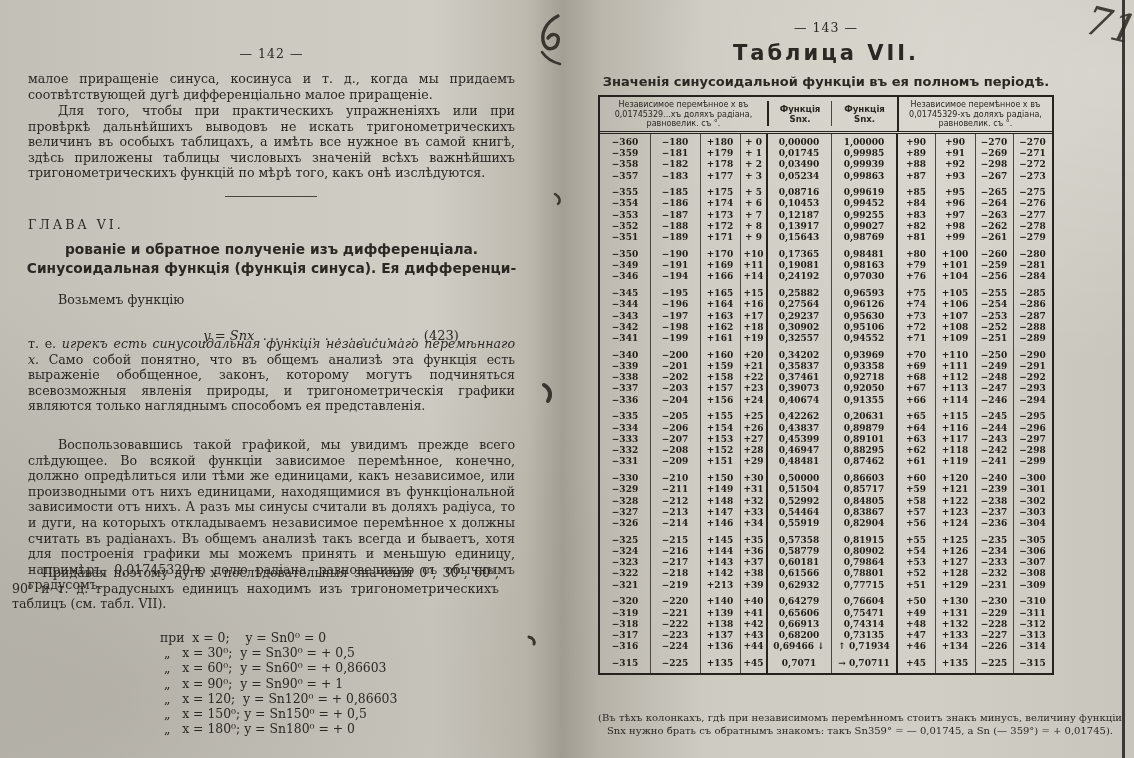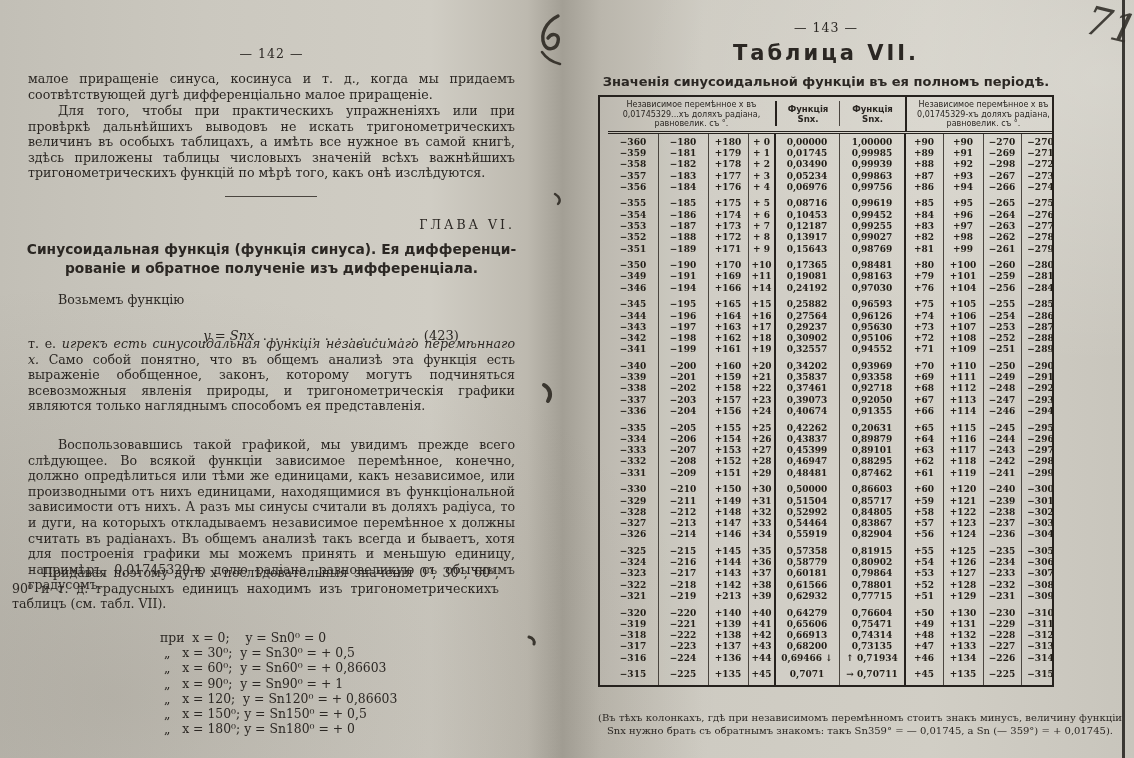--- a/index.html
+++ b/index.html
@@ -28,7 +28,7 @@
   
   .tbl-title{font-family:"DejaVu Sans",sans-serif;font-weight:bold;font-size:21px;letter-spacing:3px;text-align:center;}
   .tbl-sub{font-family:"DejaVu Sans",sans-serif;font-weight:600;font-size:13px;text-align:center;}
-  .table{left:598px;top:95px;width:456px;border:2px solid #26221e;background:rgba(255,255,252,.05);padding-left:8px;}
+  .table{left:598px;top:95px;width:456px;border:2px solid #26221e;background:rgba(255,255,252,.05);}
   .thead{display:grid;grid-template-columns:167px 64px 66px 155px;border-bottom:3px double #26221e;}
   .th{font-family:"DejaVu Sans",sans-serif;font-size:8px;line-height:9.6px;text-align:center;padding:3px 2px 2px 2px;}
   .th.fn{font-size:8.6px;line-height:10px;white-space:pre-line;align-self:center;font-weight:600;}

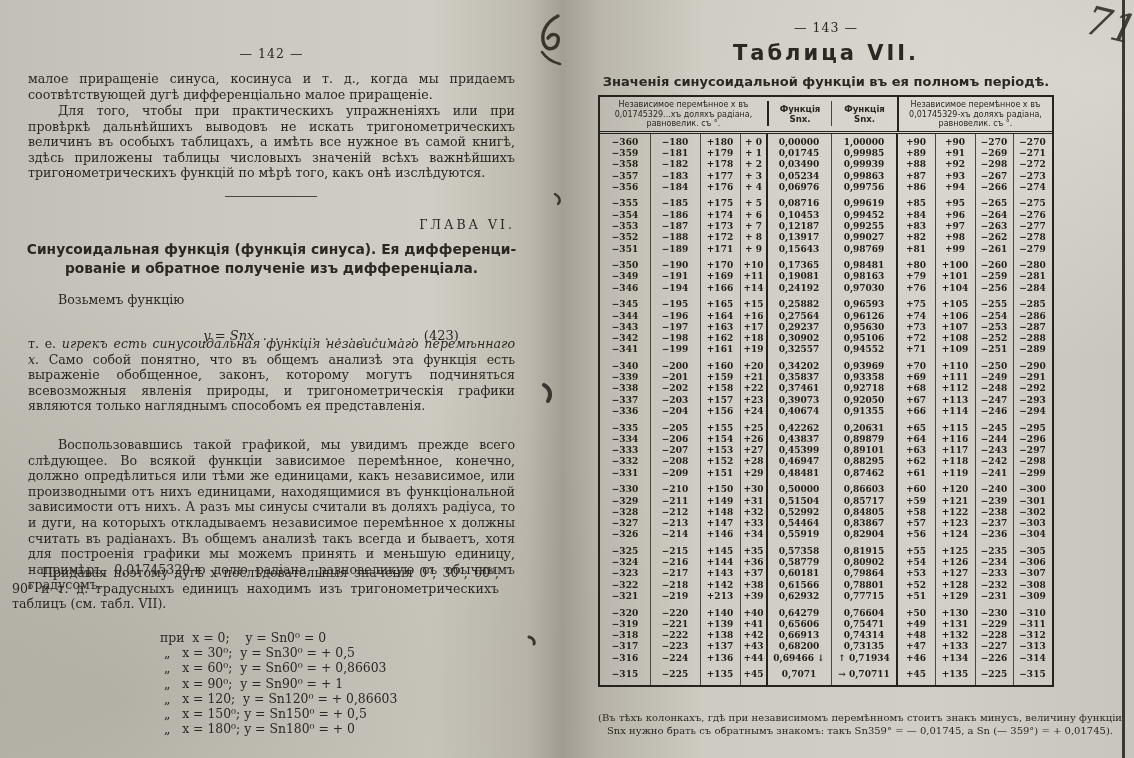--- a/index.html
+++ b/index.html
@@ -178,18 +178,6 @@
         <div class="td c8" data-name="table-cell">−267</div>
         <div class="td c9" data-name="table-cell">−273</div>
       </div>
-      <div class="trow" data-name="table-row">
-        <div class="td c0" data-name="table-cell">−356</div>
-        <div class="td c1" data-name="table-cell">−184</div>
-        <div class="td c2" data-name="table-cell">+176</div>
-        <div class="td c3" data-name="table-cell">+ 4</div>
-        <div class="td c4" data-name="table-cell">0,06976</div>
-        <div class="td c5" data-name="table-cell">0,99756</div>
-        <div class="td c6" data-name="table-cell">+86</div>
-        <div class="td c7" data-name="table-cell">+94</div>
-        <div class="td c8" data-name="table-cell">−266</div>
-        <div class="td c9" data-name="table-cell">−274</div>
-      </div>
       <div class="trow group-start" data-name="table-row">
         <div class="td c0" data-name="table-cell">−355</div>
         <div class="td c1" data-name="table-cell">−185</div>

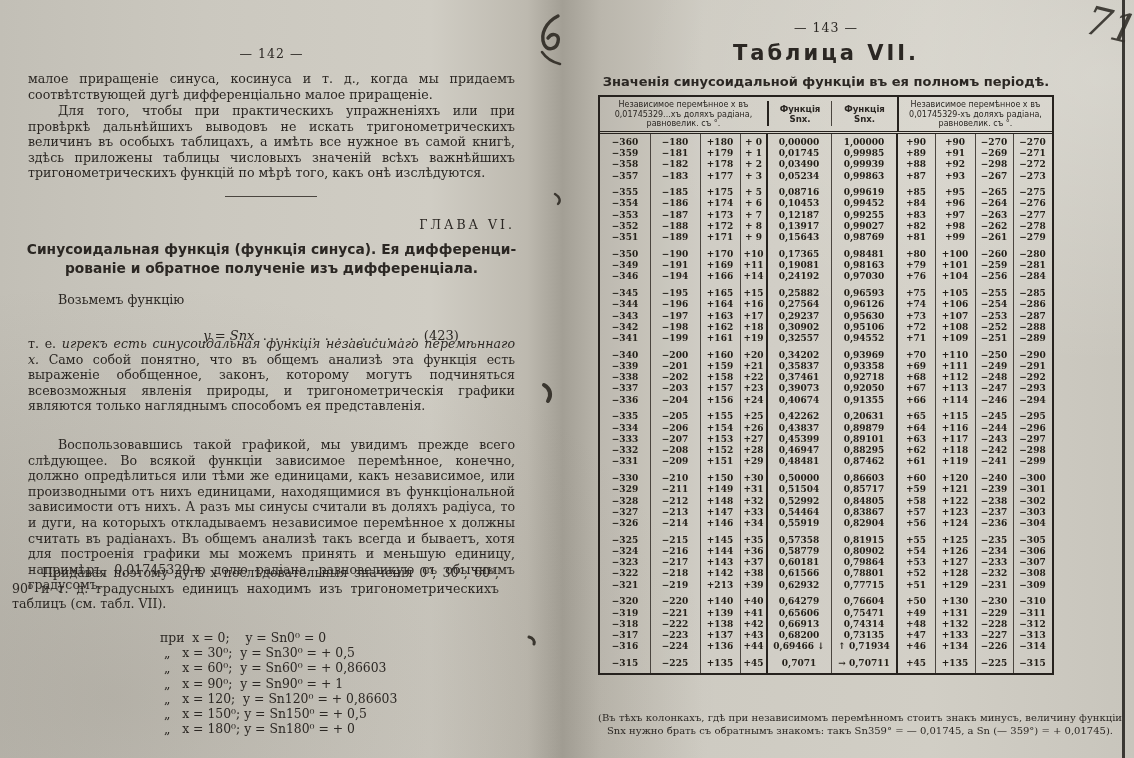--- a/index.html
+++ b/index.html
@@ -19,7 +19,7 @@
   .body-par{font-size:12.6px;line-height:15.6px;text-align:justify;}
   .indent{text-indent:30px;}
   .divider{height:1px;background:#4a453f;width:92px;}
-  .chapter{font-size:12.5px;letter-spacing:3px;text-align:right;}
+  .chapter{font-size:12.5px;letter-spacing:3px;text-align:left;}
   .sec-title{font-family:"DejaVu Sans",sans-serif;font-weight:bold;font-size:13.8px;line-height:19px;text-align:center;}
   .formula-line{font-size:13px;white-space:pre;}
   .formula-line .it{font-style:italic;}

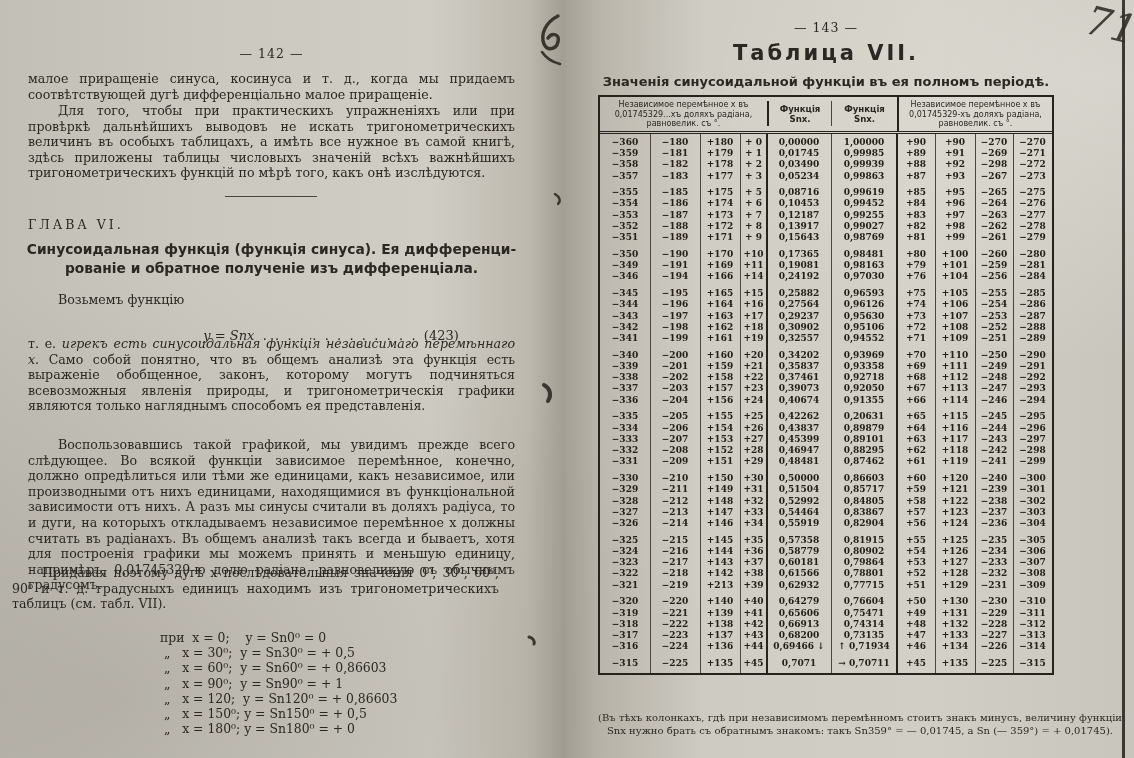--- a/index.html
+++ b/index.html
@@ -61,8 +61,8 @@
 <div class="abs chapter" data-name="chapter-heading" style="left:28px;top:217px;width:487px;">ГЛАВА VI.</div>
 
 <div class="abs sec-title" data-name="section-title" style="left:18px;top:240px;width:507px;">
+  <div data-name="section-title-line2">рованіе и обратное полученіе изъ дифференціала.</div>
   <div data-name="section-title-line1">Синусоидальная функція (функція синуса). Ея дифференци-</div>
-  <div data-name="section-title-line2">рованіе и обратное полученіе изъ дифференціала.</div>
 </div>
 
 <div class="abs body-par indent" data-name="take-function-label" style="left:28px;top:292px;width:487px;">Возьмемъ функцію</div>

